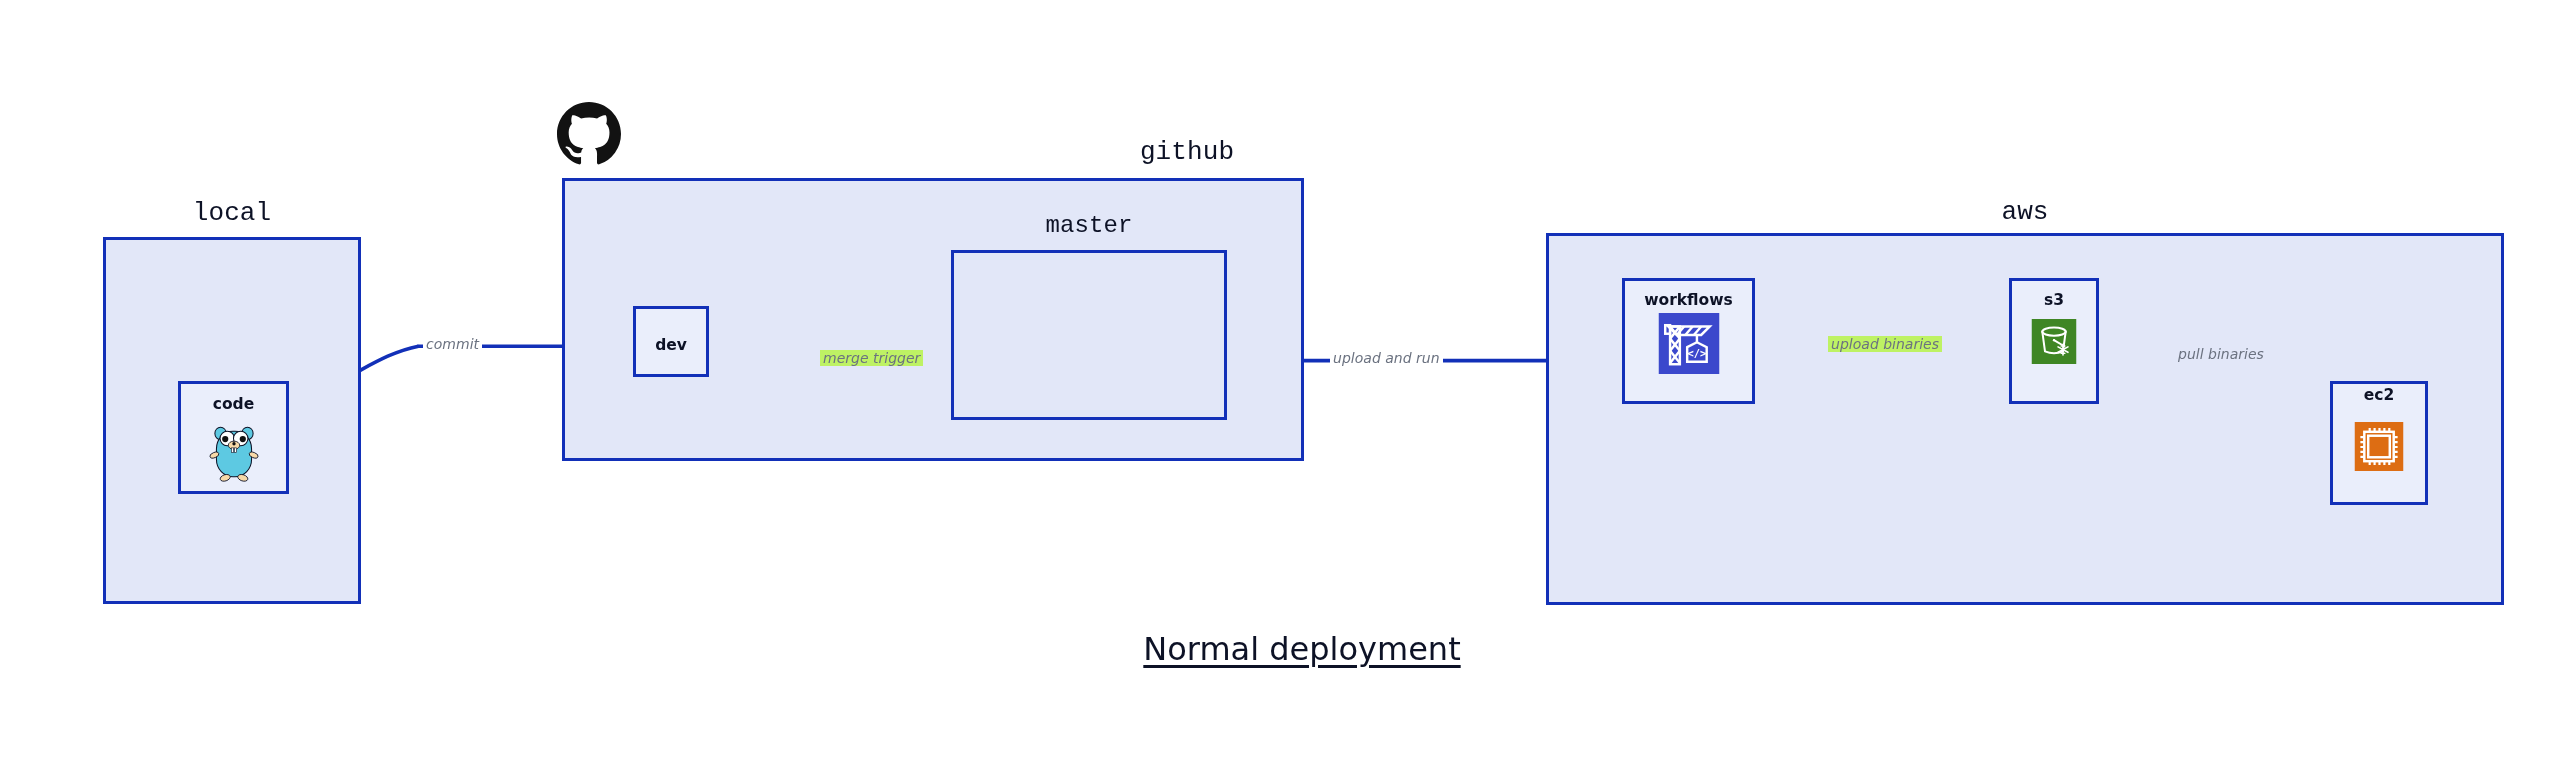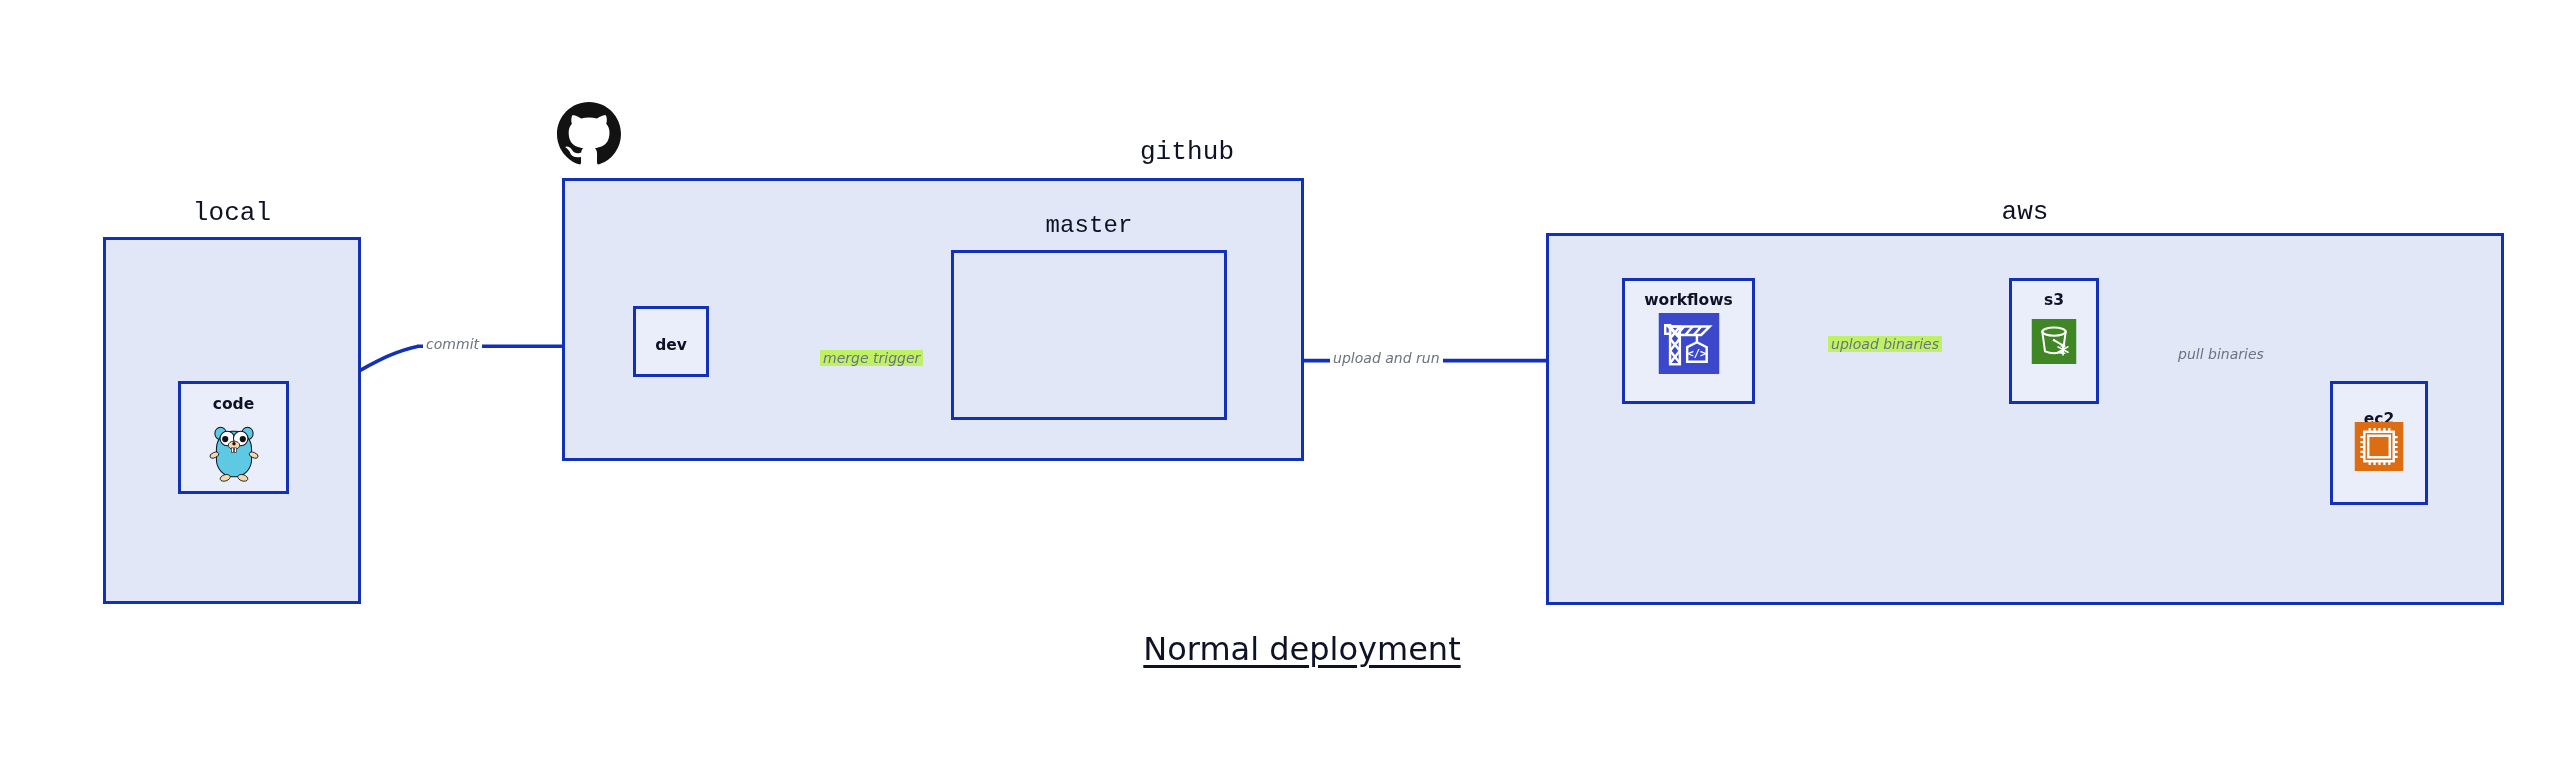--- a/index.html
+++ b/index.html
@@ -240,7 +240,7 @@
   </div>
 
   <div class="node" style="left:2330px; top:381px; width:98px; height:124px;">
-    <div class="node-label" style="top:26px;">ec2</div>
+    <div class="node-label" style="top:2px;">ec2</div>
     <div class="node-icon" style="top:38px; width:49px; height:49px;">
       <svg viewBox="0 0 100 100" width="49" height="49">
         <rect x="0" y="0" width="100" height="100" fill="#dd6d13"></rect>

